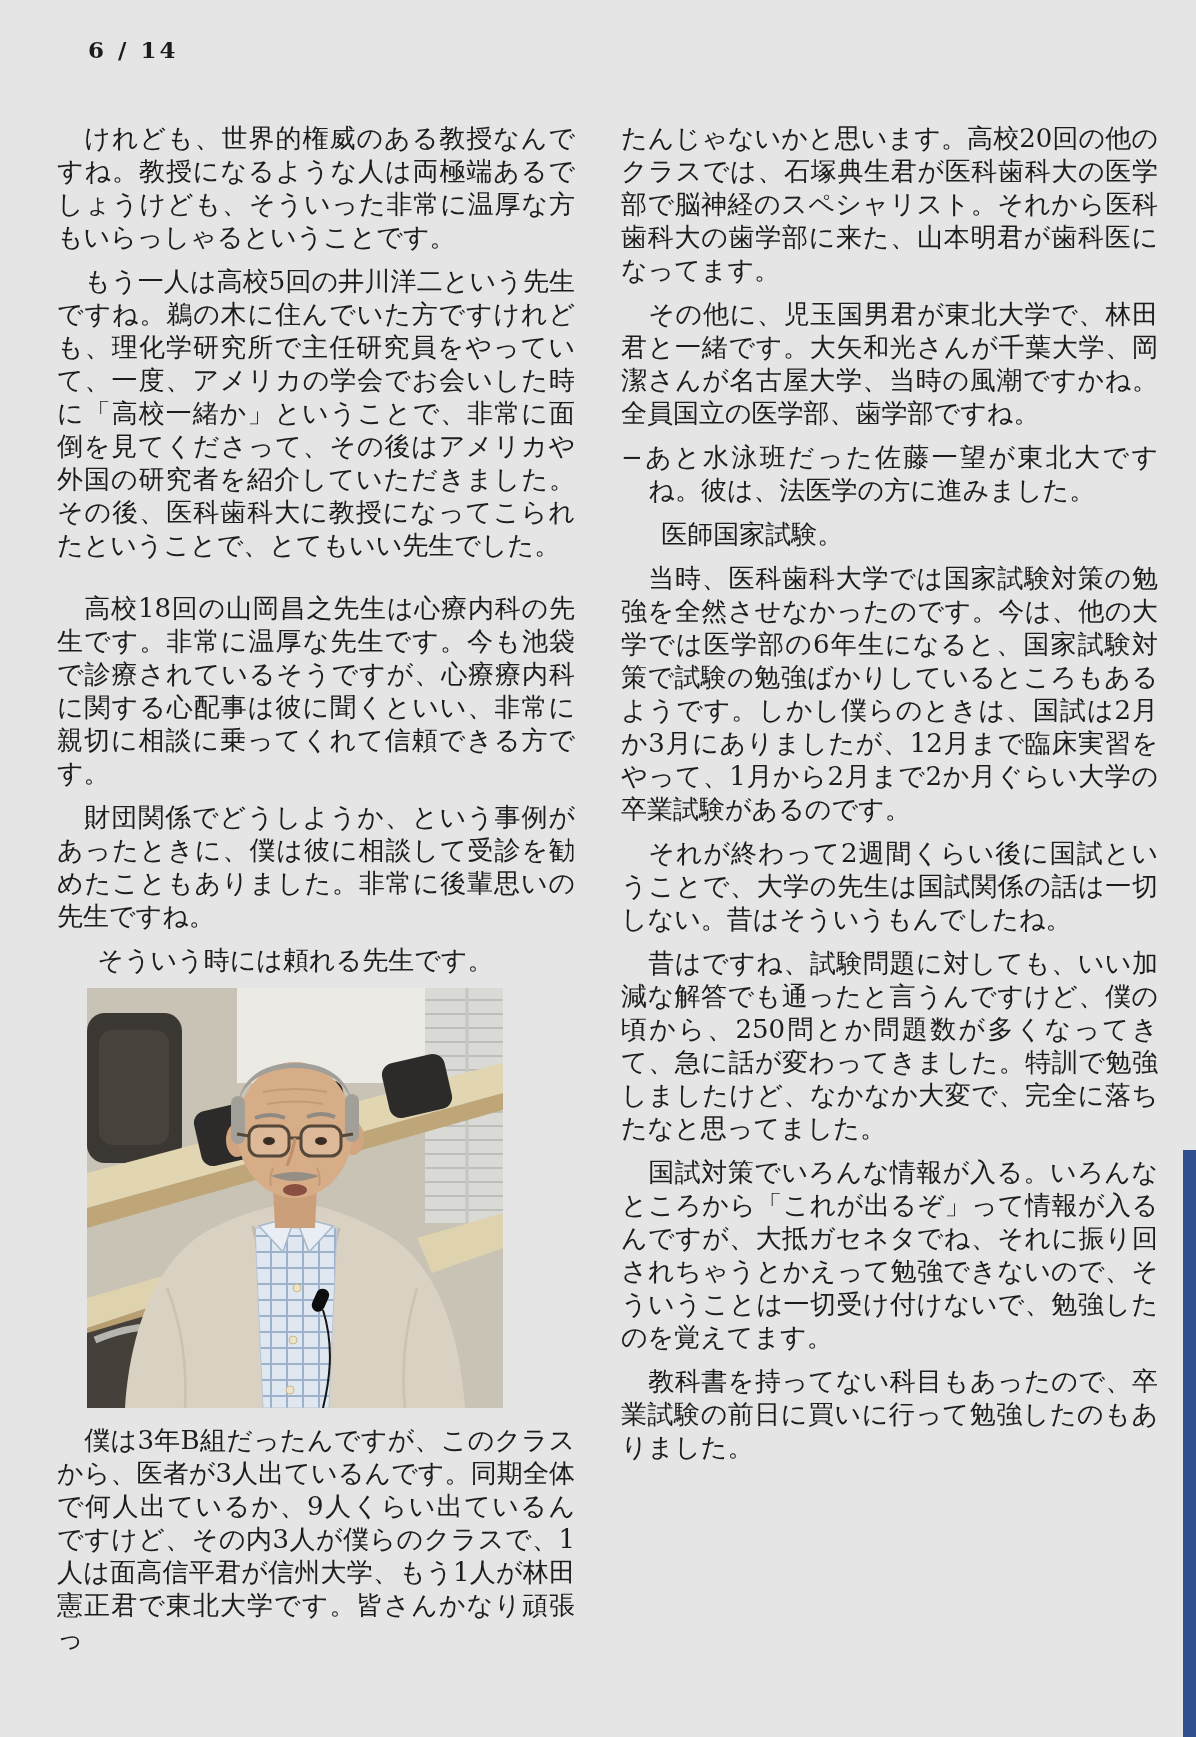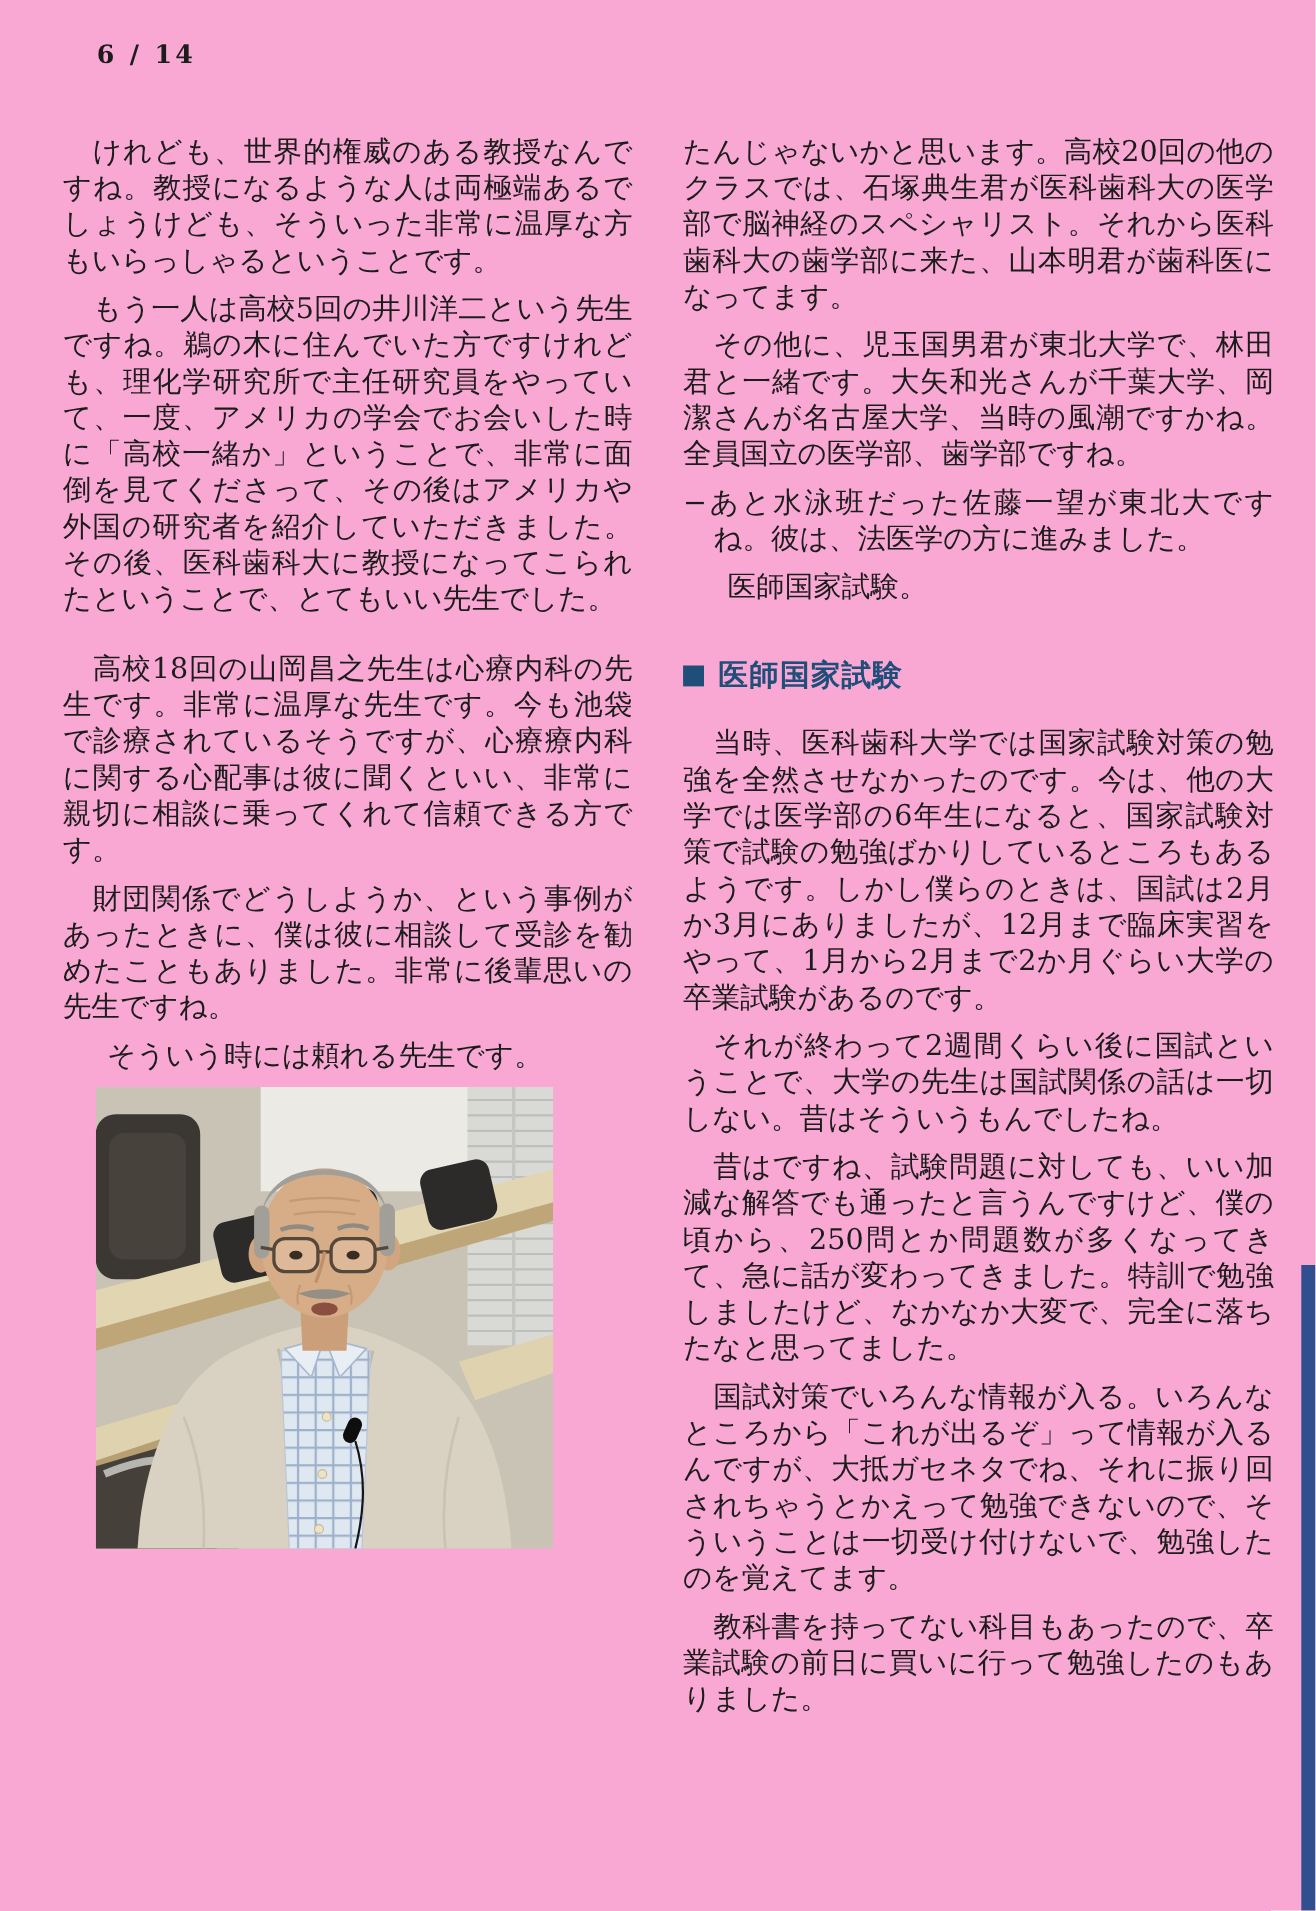--- a/index.html
+++ b/index.html
@@ -11,7 +11,7 @@
   .page{
     position:relative;
     width:1196px;height:1737px;
-    background:#f9a8d4;
+    background:#e5e5e5;
     overflow:hidden;
     color:var(--ink);
     font-family:"DejaVu Serif","Liberation Serif",serif;

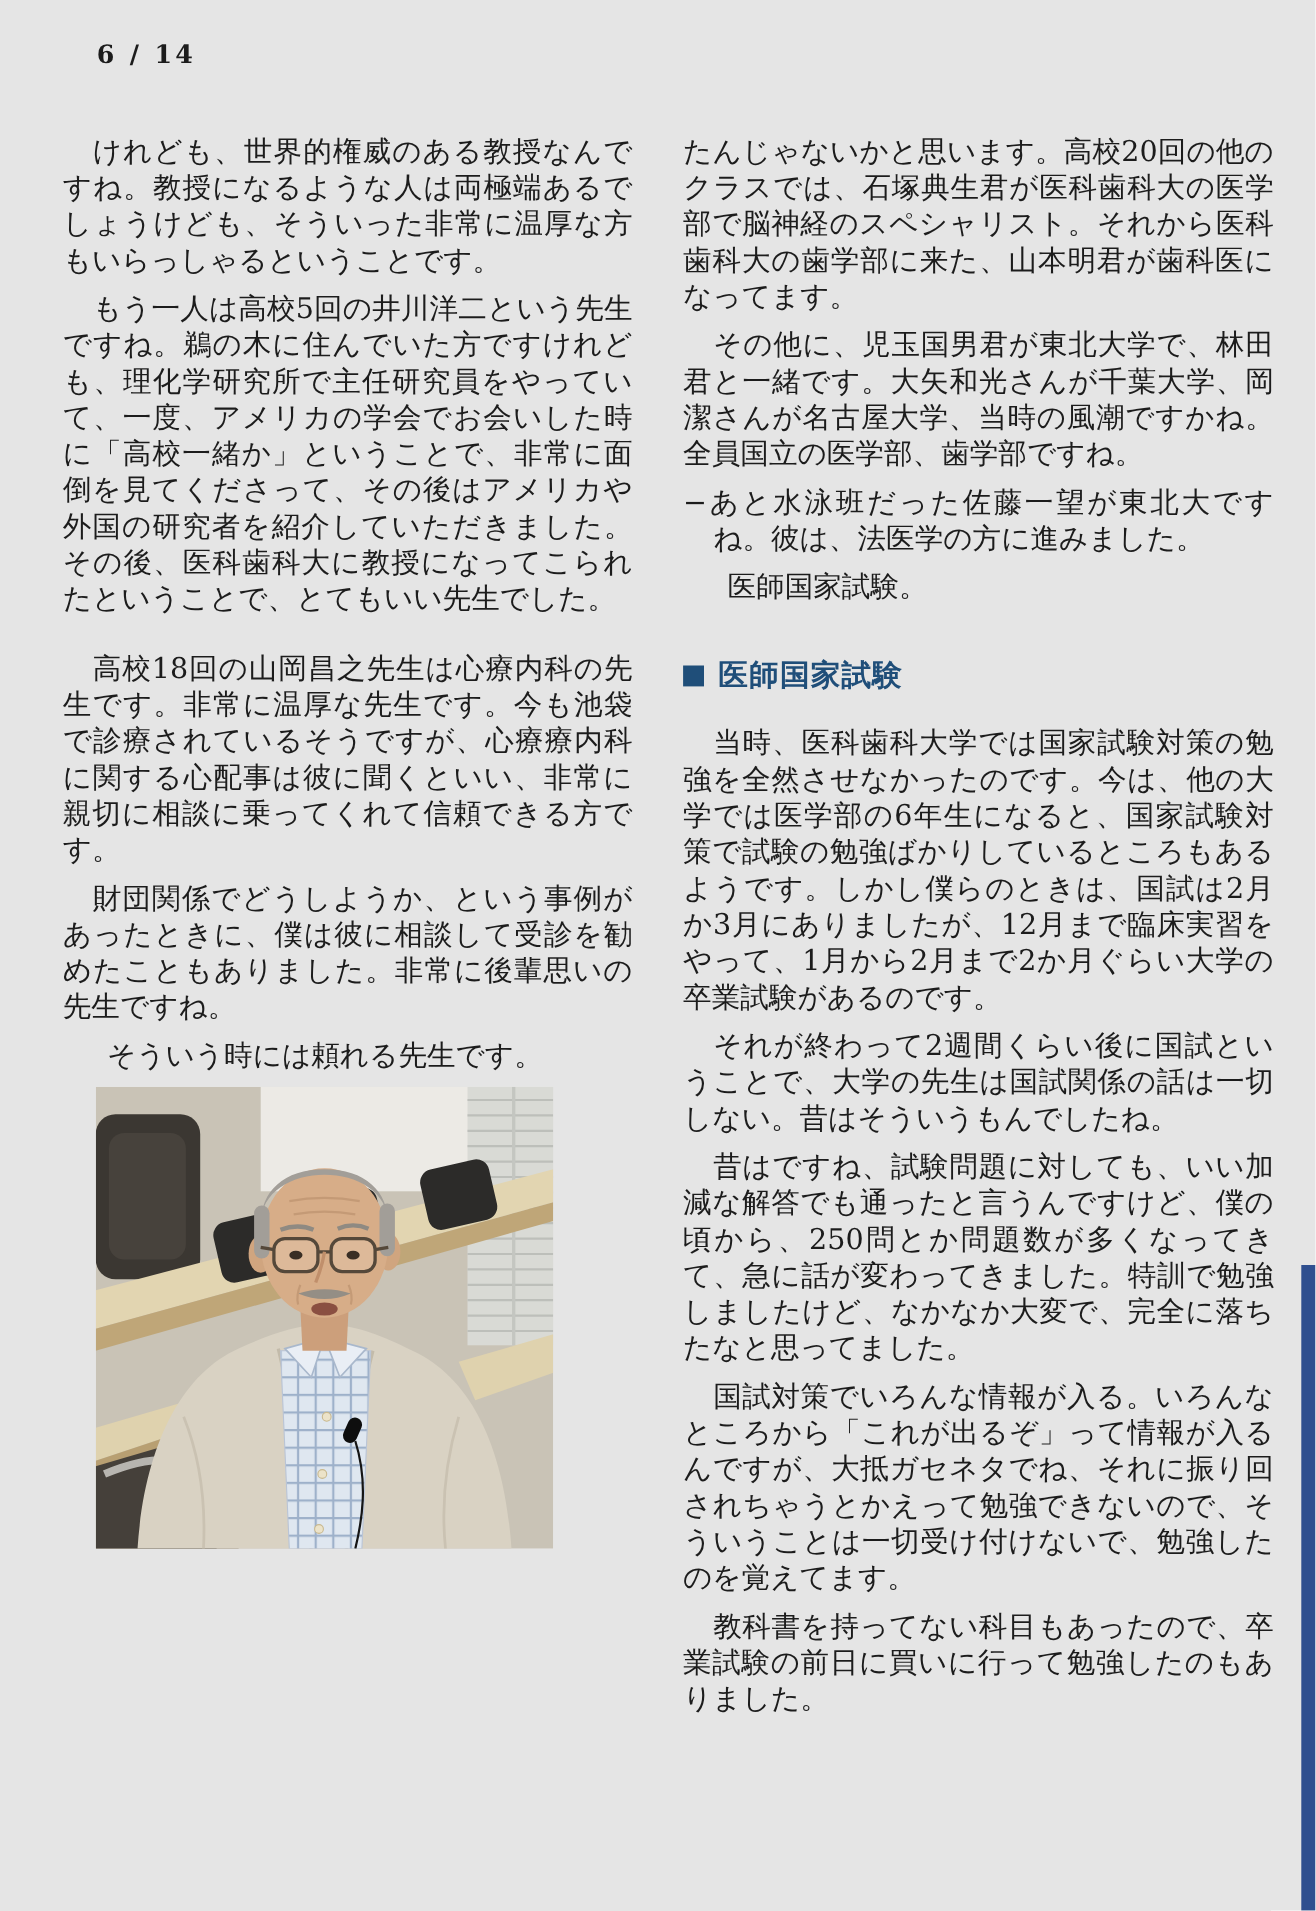--- a/index.html
+++ b/index.html
@@ -187,10 +187,6 @@
           <p class="para reply">医師国家試験。</p>
         </div>
 
-      <h2 class="section-heading">
-        <span class="heading-square"></span>
-        <span>医師国家試験</span>
-      </h2>
 
       <div>
           <p class="para body">当時、医科歯科大学では国家試験対策の勉強を全然させなかったのです。今は、他の大学では医学部の6年生になると、国家試験対策で試験の勉強ばかりしているところもあるようです。しかし僕らのときは、国試は2月か3月にありましたが、12月まで臨床実習をやって、1月から2月まで2か月ぐらい大学の卒業試験があるのです。</p>

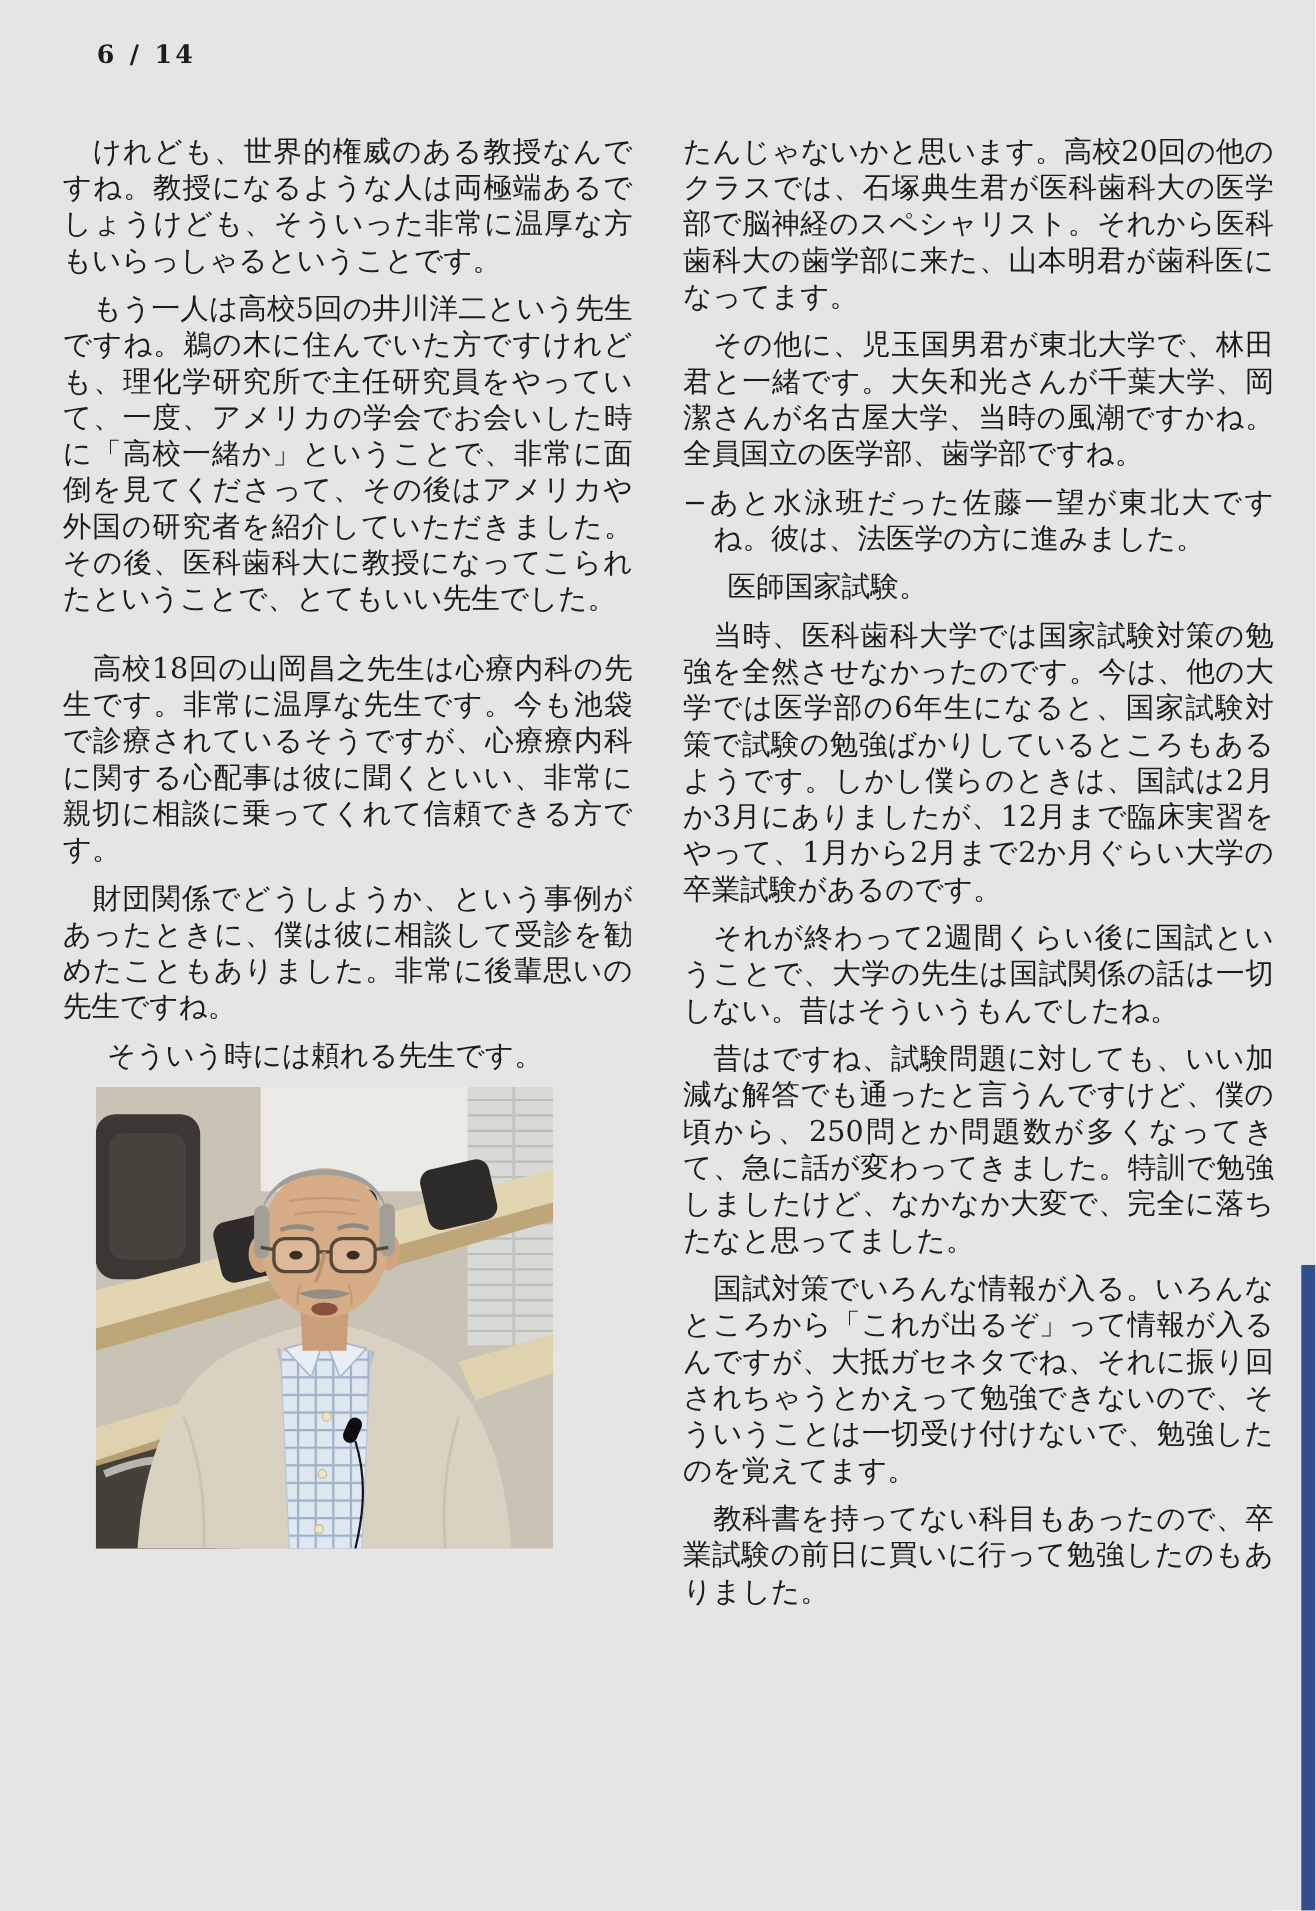--- a/index.html
+++ b/index.html
@@ -177,6 +177,9 @@
         </svg>
       </figure>
 
+      <div>
+          <p class="para body">僕は3年B組だったんですが、このクラスから、医者が3人出ているんです。同期全体で何人出ているか、9人くらい出ているんですけど、その内3人が僕らのクラスで、1人は面高信平君が信州大学、もう1人が林田憲正君で東北大学です。皆さんかなり頑張っ</p>
+        </div>
     </div>
 
     <div class="col col-right">

